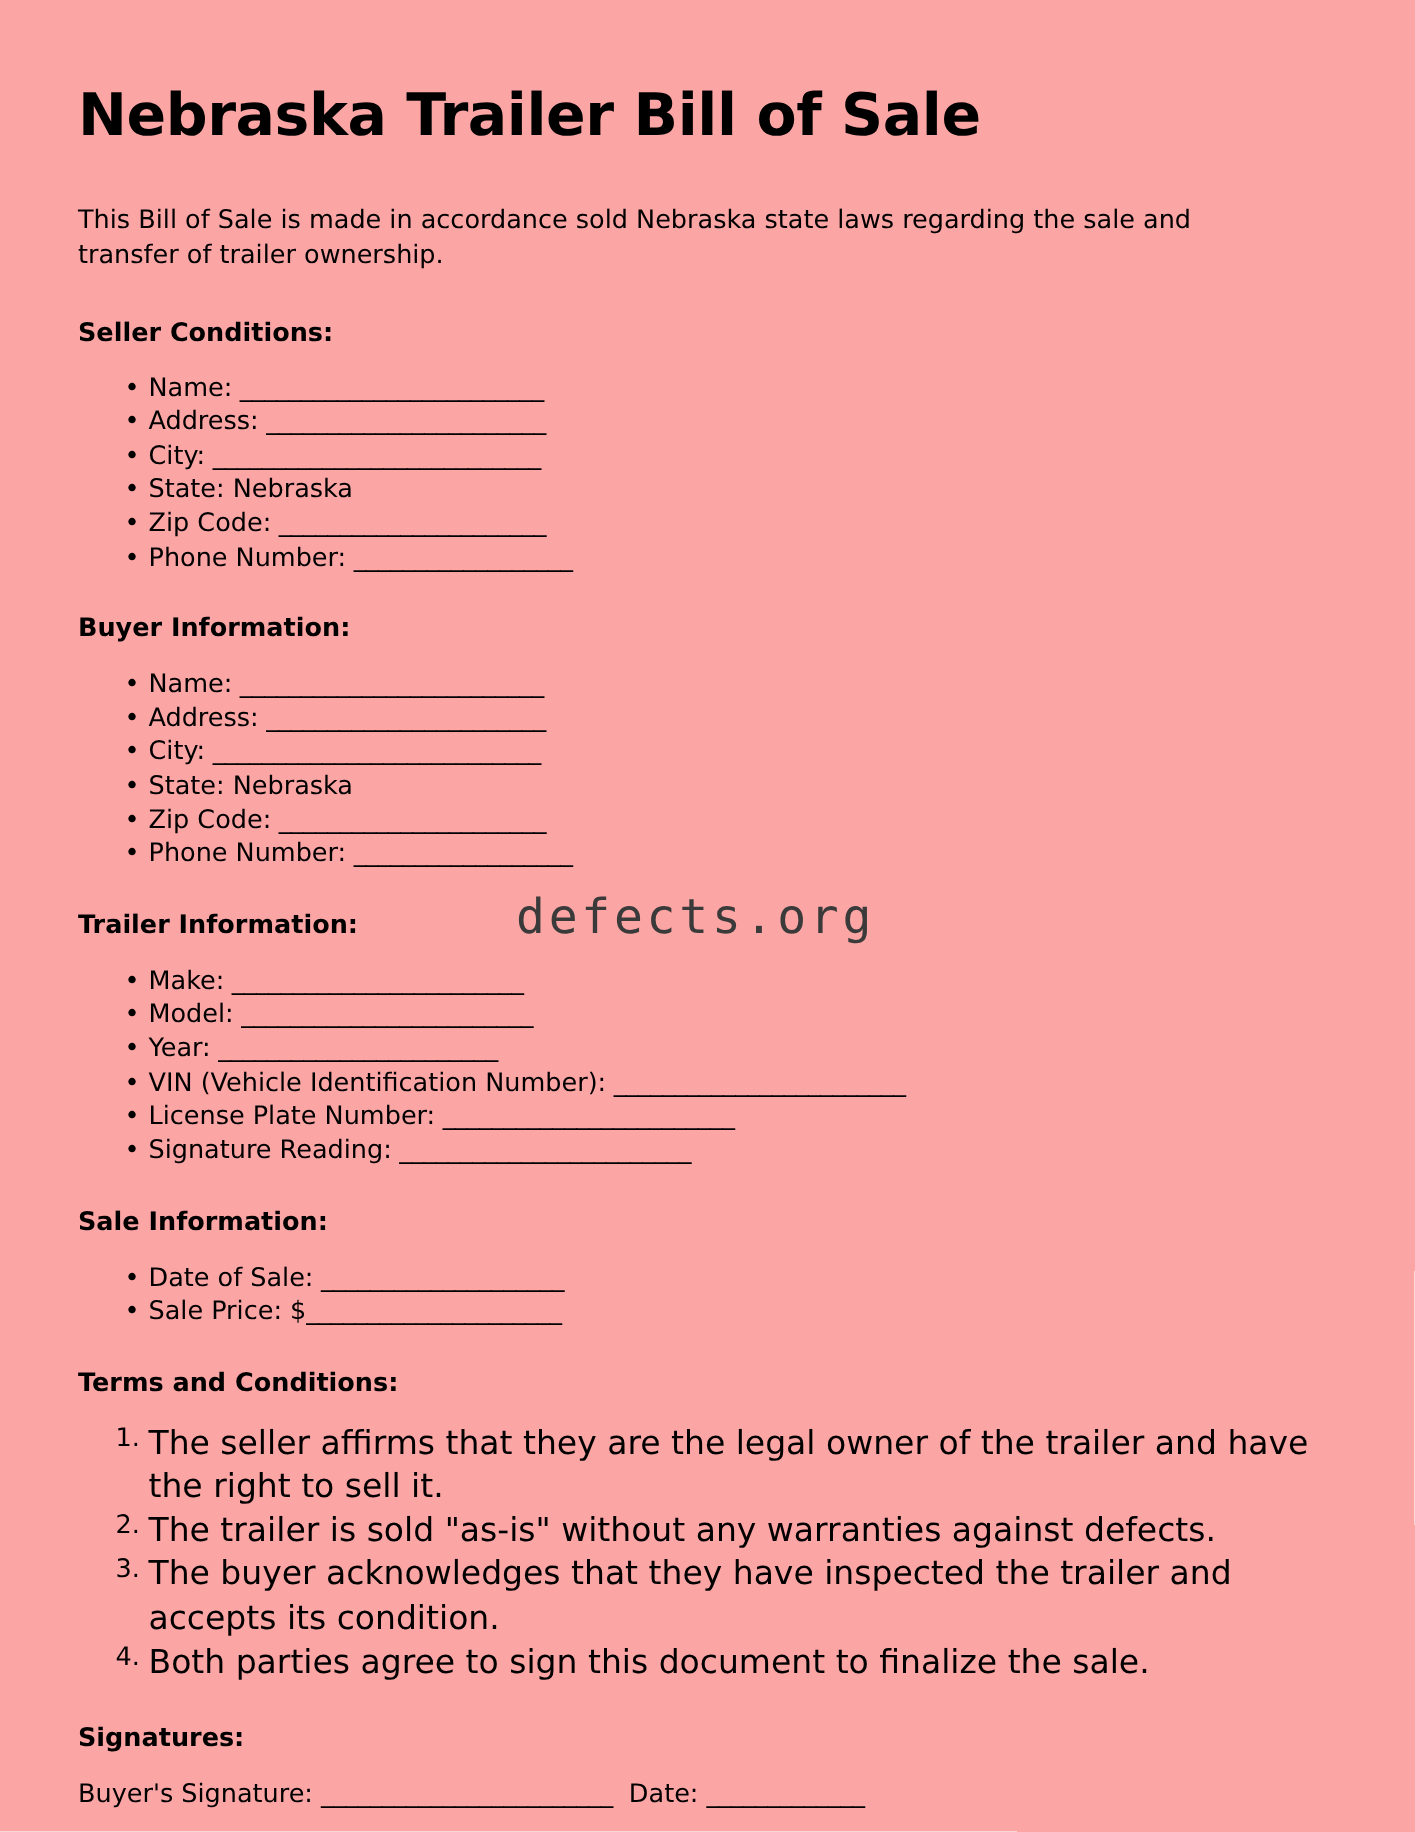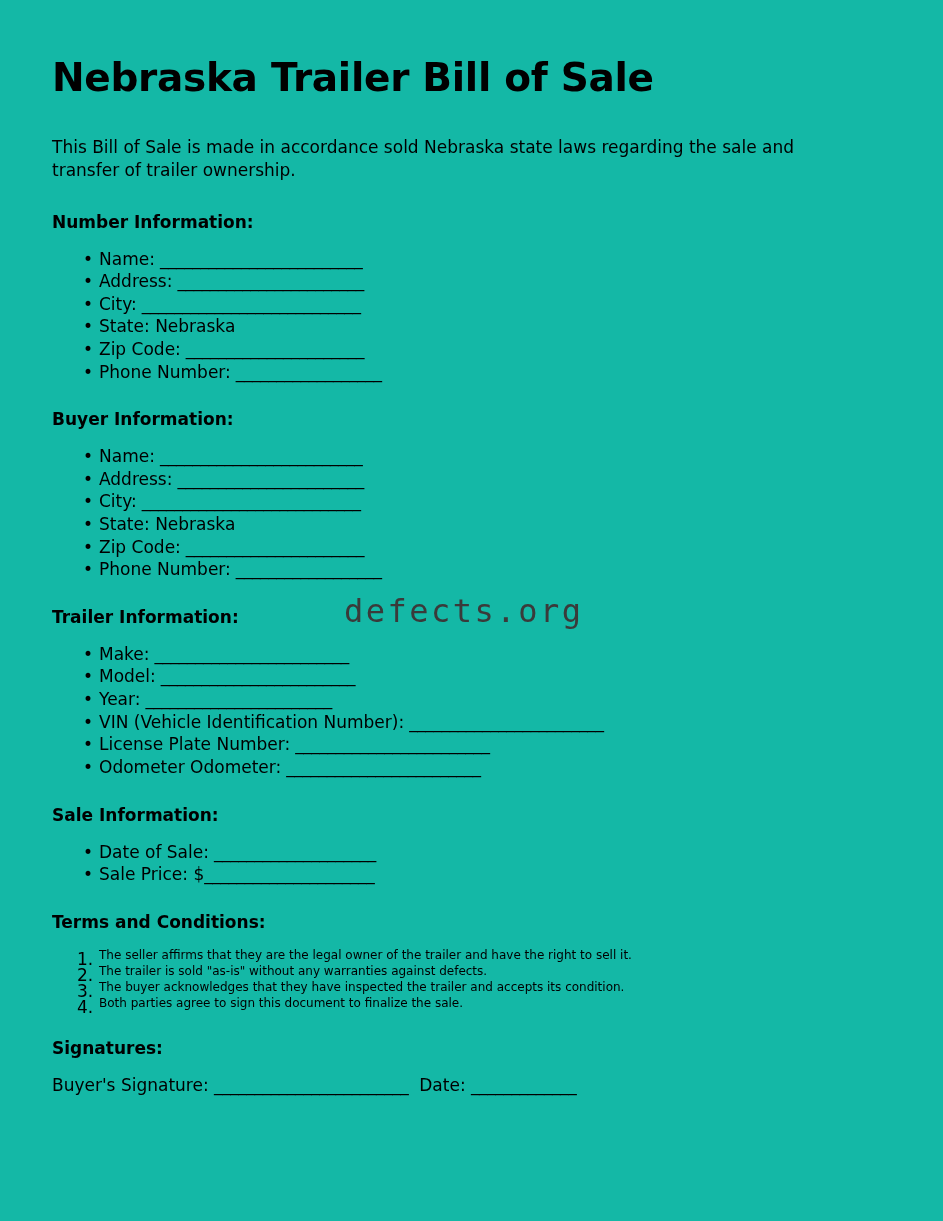--- a/index.html
+++ b/index.html
@@ -19,7 +19,7 @@
     height: 1221px;
     box-sizing: border-box;
     padding: 56px 52px 20px 52px;
-    background: #14b8a6;
+    background: #fca5a5;
     overflow: hidden;
   }
   .doc-title {

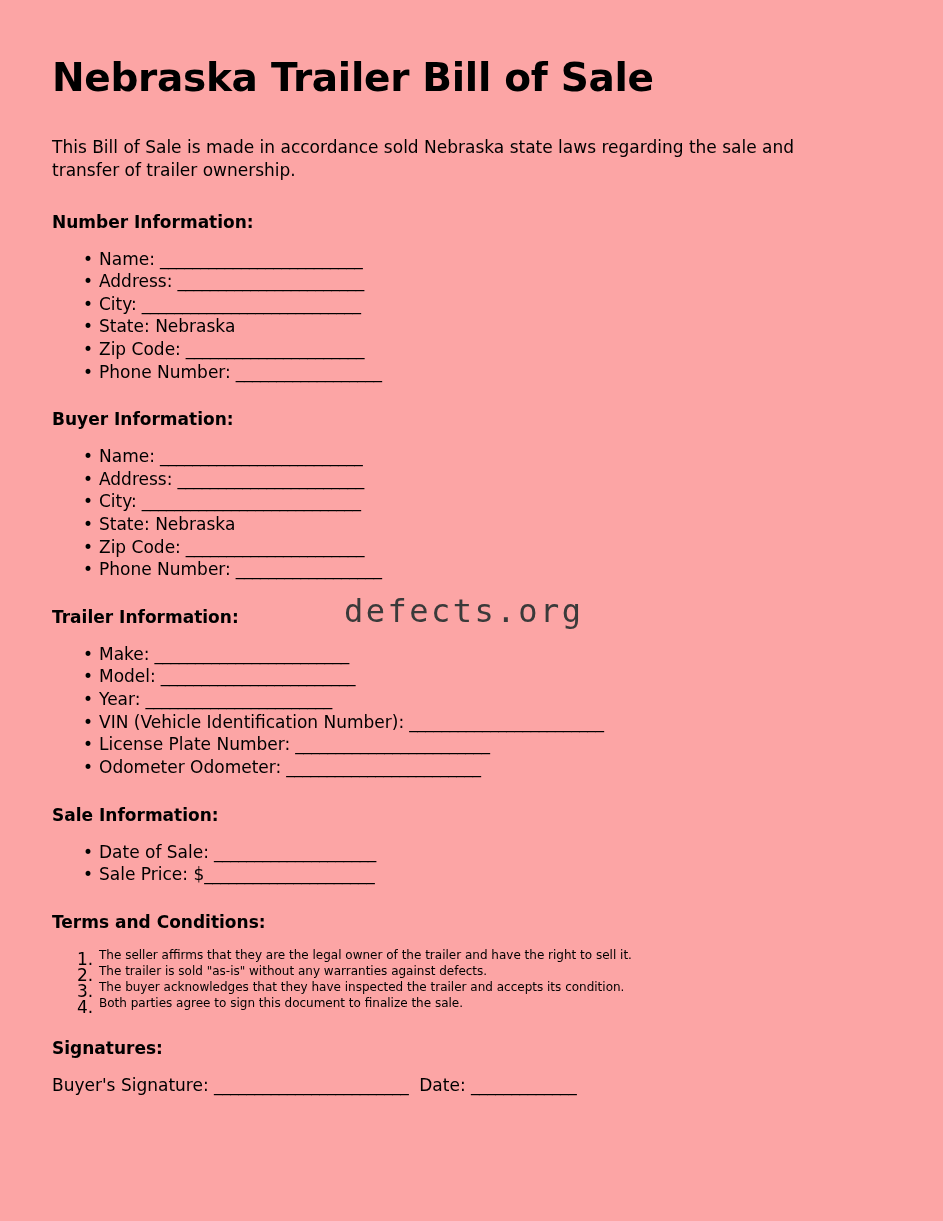--- a/index.html
+++ b/index.html
@@ -121,7 +121,7 @@
   <p class="intro">This Bill of Sale is made in accordance sold Nebraska state laws regarding the sale and transfer of trailer ownership.</p>
 
   <div>
-    <div class="section-heading">Number Information:</div>
+    <div class="section-heading">Seller Conditions:</div>
     <ul class="fields">
         <li><span>Name:</span><span class="blank"> _________________________</span></li>
         <li><span>Address:</span><span class="blank"> _______________________</span></li>

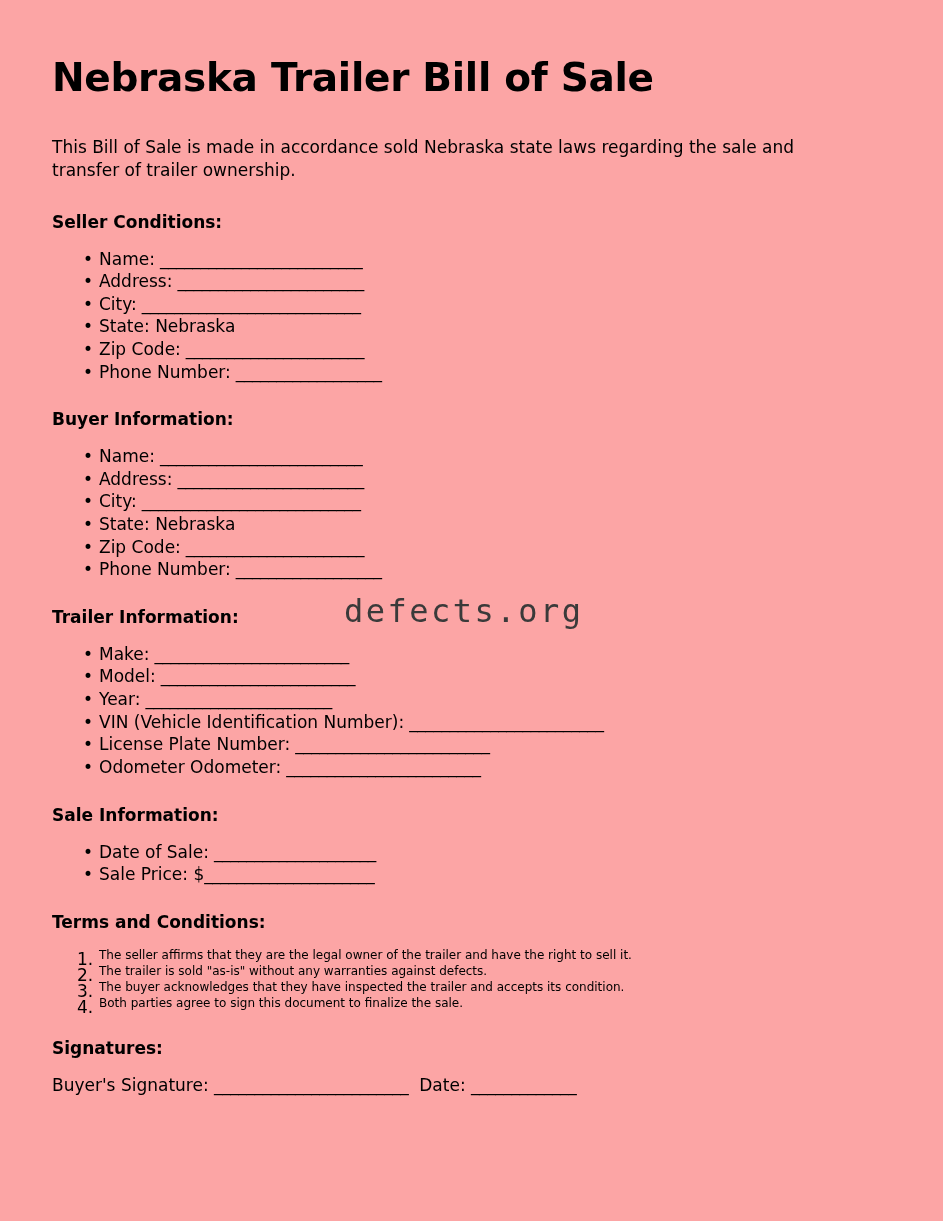--- a/index.html
+++ b/index.html
@@ -152,7 +152,7 @@
         <li><span>Year:</span><span class="blank"> _______________________</span></li>
         <li><span>VIN (Vehicle Identification Number):</span><span class="blank"> ________________________</span></li>
         <li><span>License Plate Number:</span><span class="blank"> ________________________</span></li>
-        <li><span>Odometer Odometer:</span><span class="blank"> ________________________</span></li>
+        <li><span>Signature Reading:</span><span class="blank"> ________________________</span></li>
       </ul>
   </div>
 

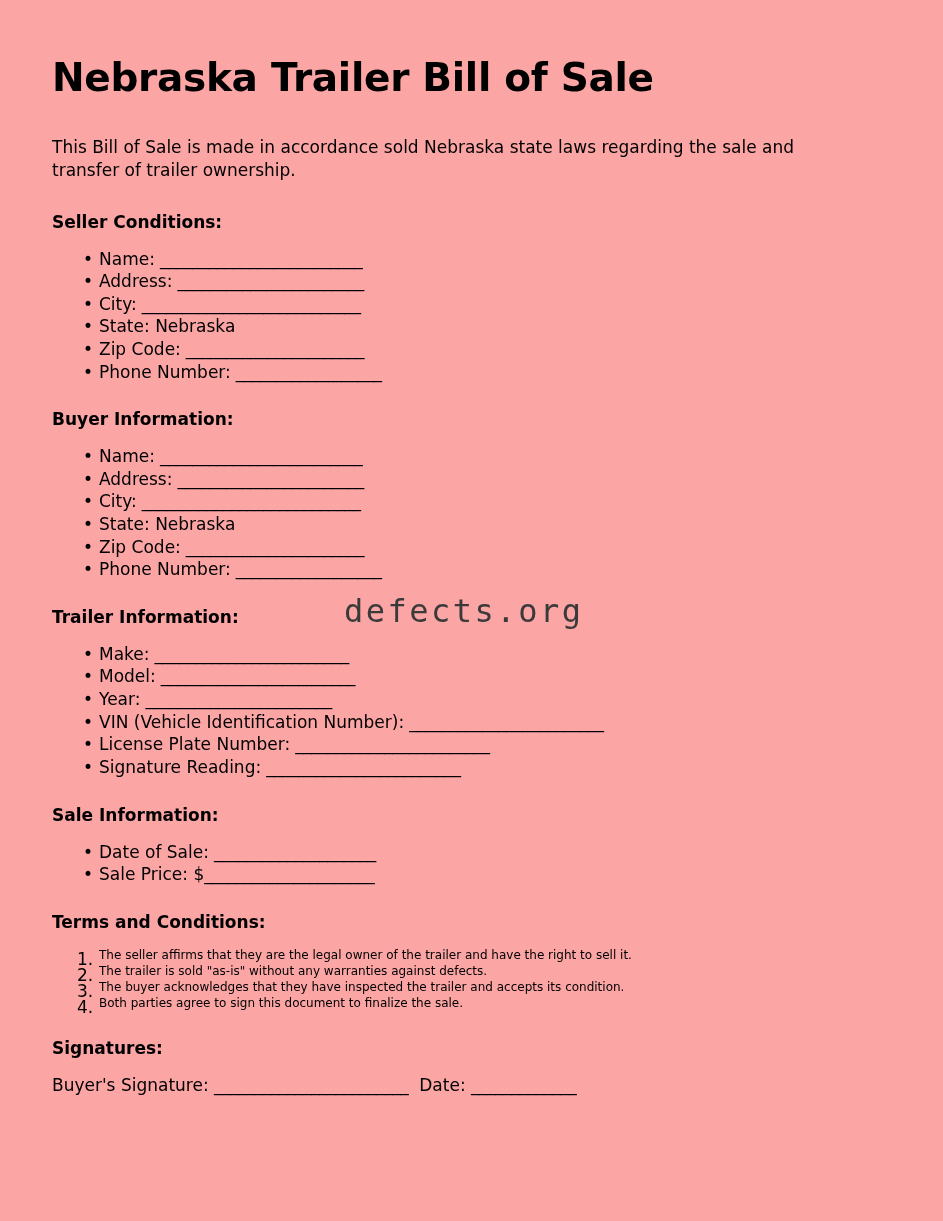--- a/index.html
+++ b/index.html
@@ -67,7 +67,7 @@
     padding: 0;
   }
   ol.terms li {
-    font-size: 12px;
+    font-size: 22px;
     line-height: 1.33;
     position: relative;
     padding-left: 47px;

